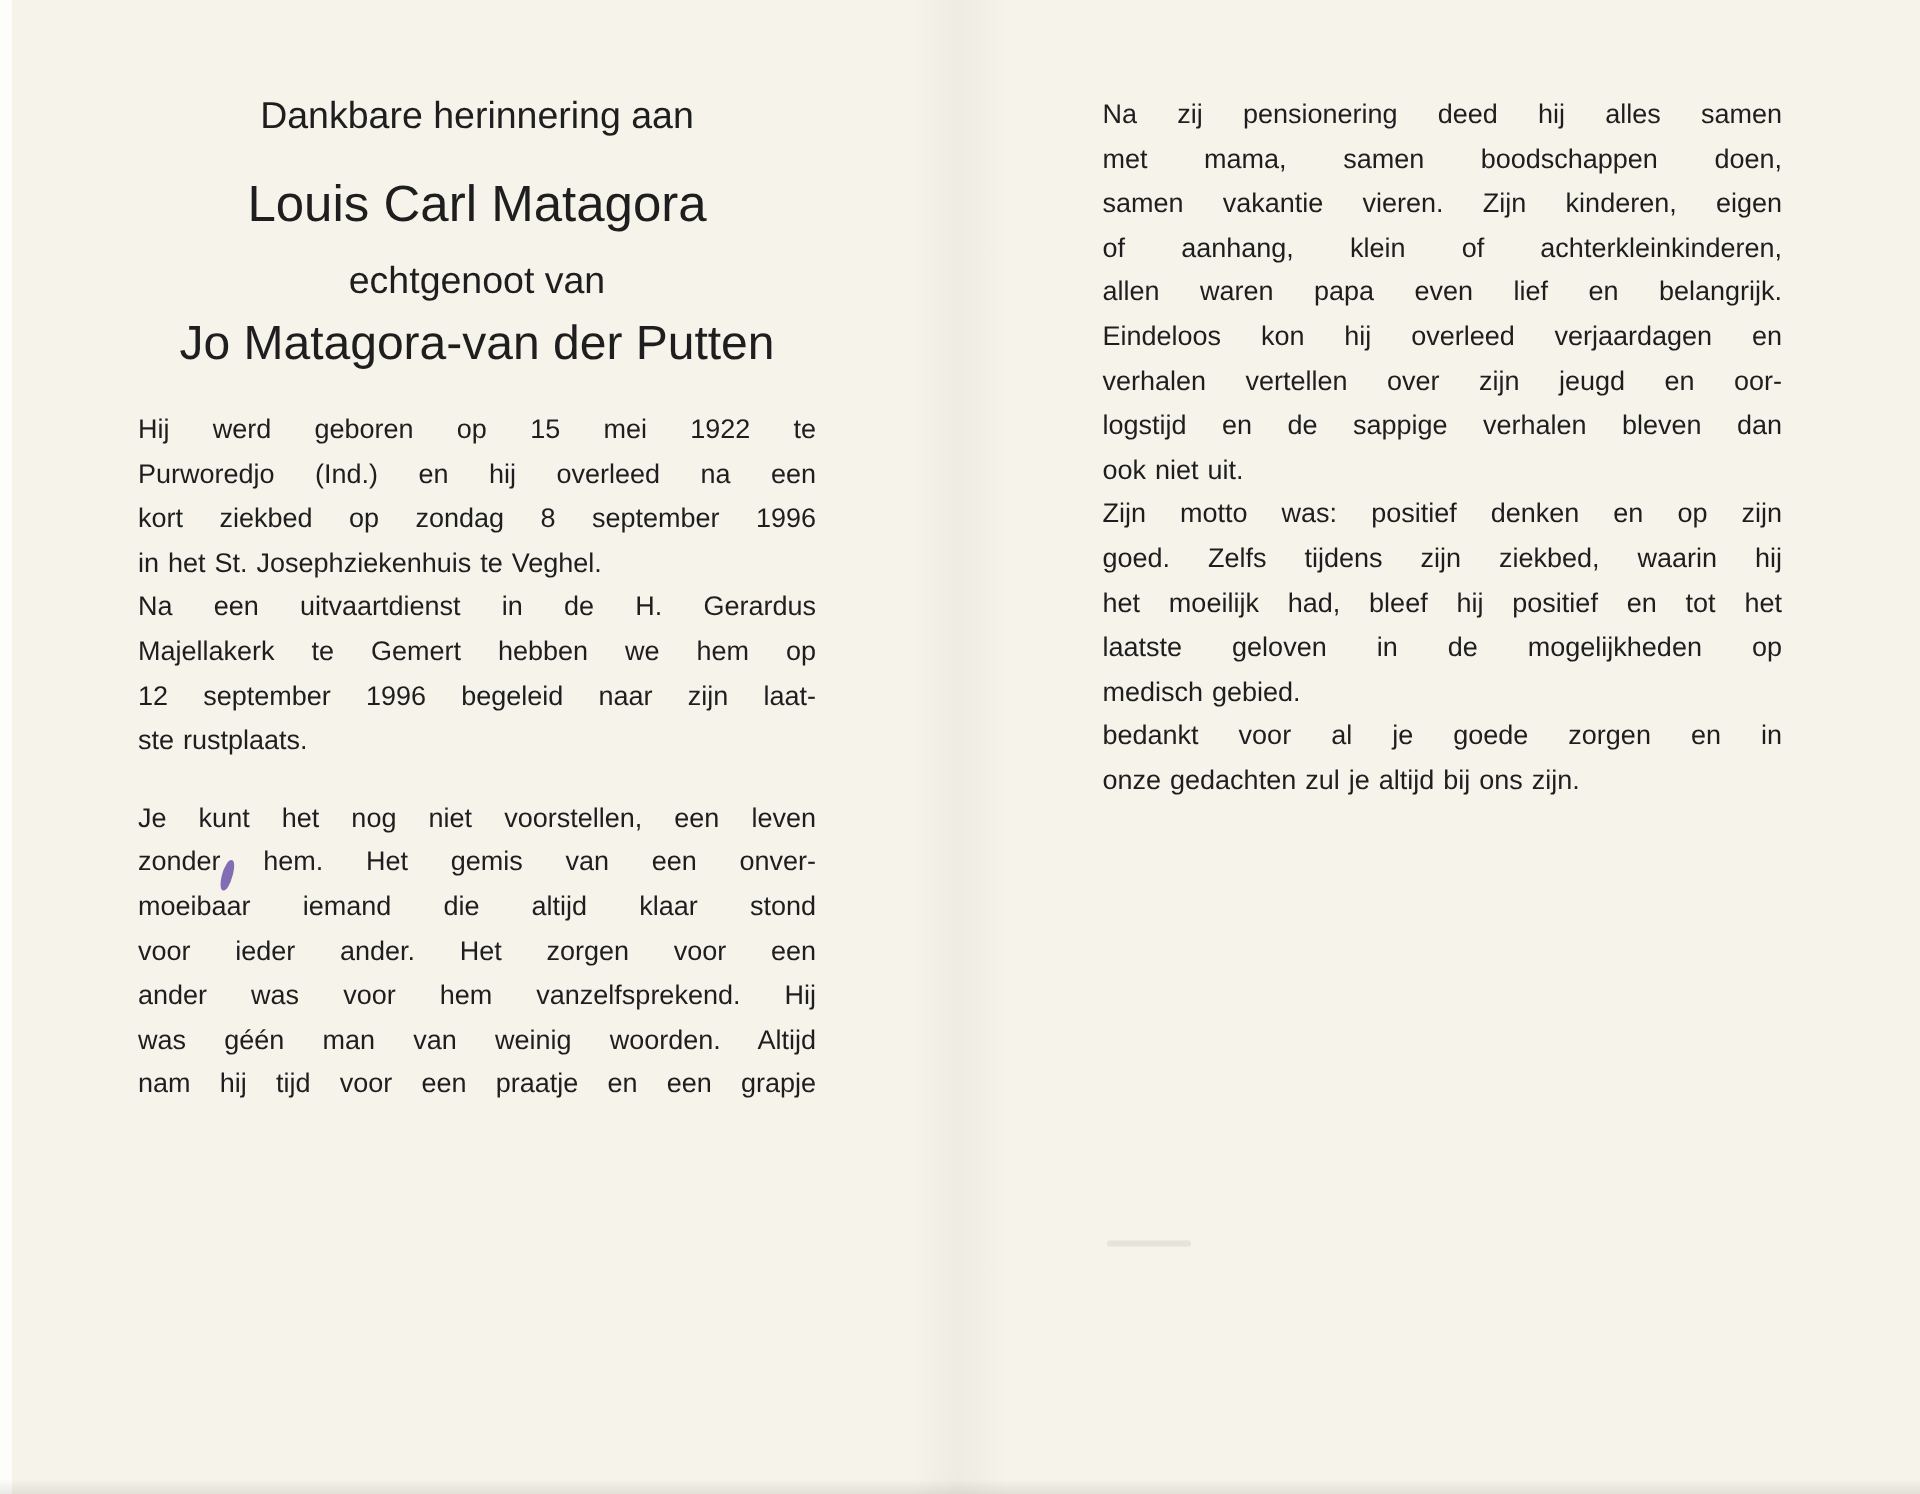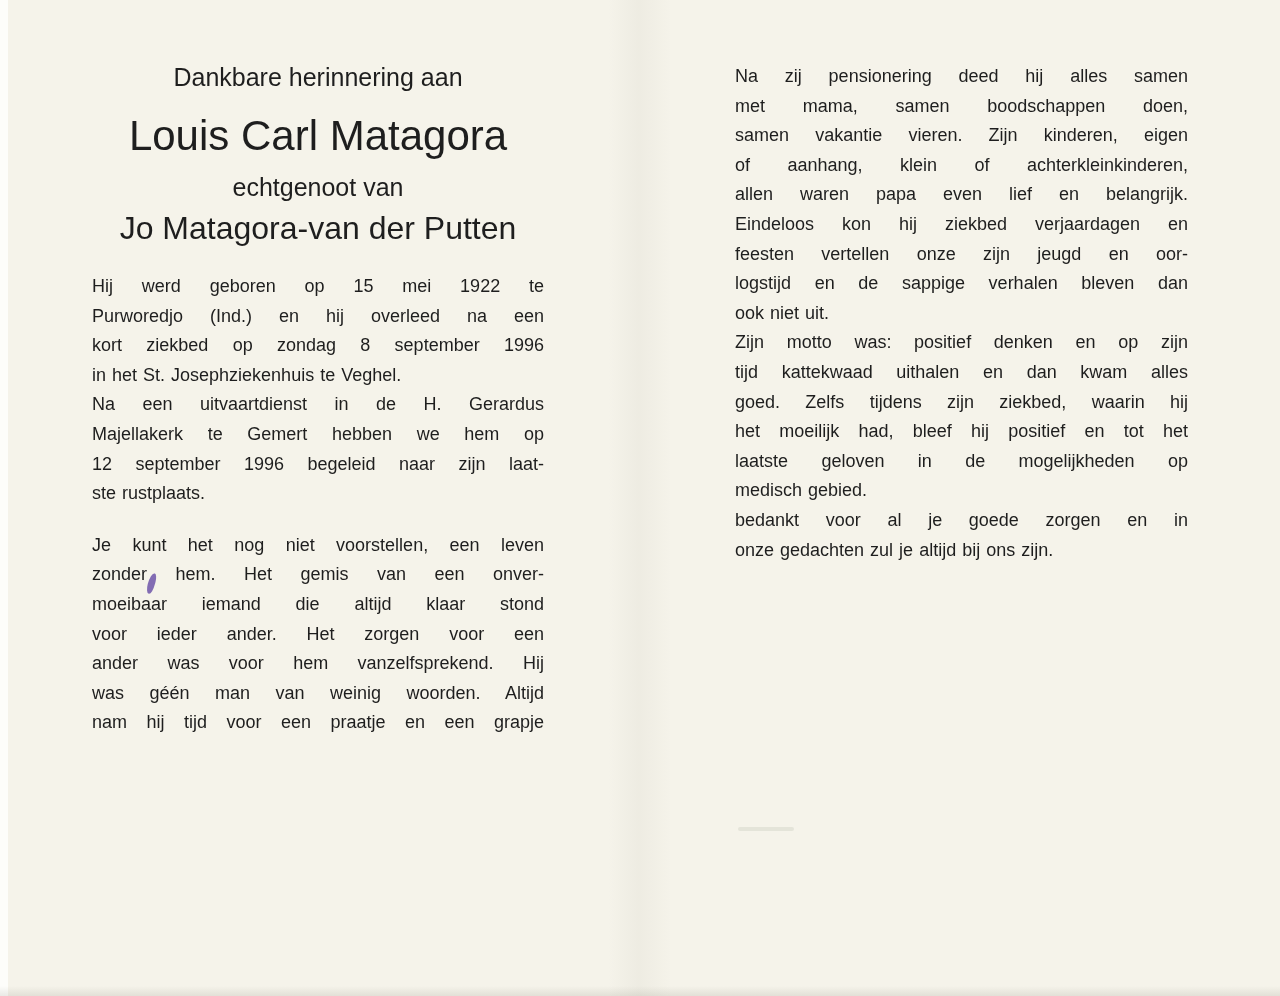--- a/index.html
+++ b/index.html
@@ -70,7 +70,7 @@
     white-space: nowrap;
   }
   .hdr-intro    { top: 62px;  font-size: 25px; line-height: 30px; }
-  .hdr-name     { top: 112px; font-size: 42px; line-height: 48px; }
+  .hdr-name     { top: 112px; font-size: 34px; line-height: 48px; }
   .hdr-relation { top: 172px; font-size: 25px; line-height: 30px; }
   .hdr-spouse   { top: 208px; font-size: 32px; line-height: 40px; }
 

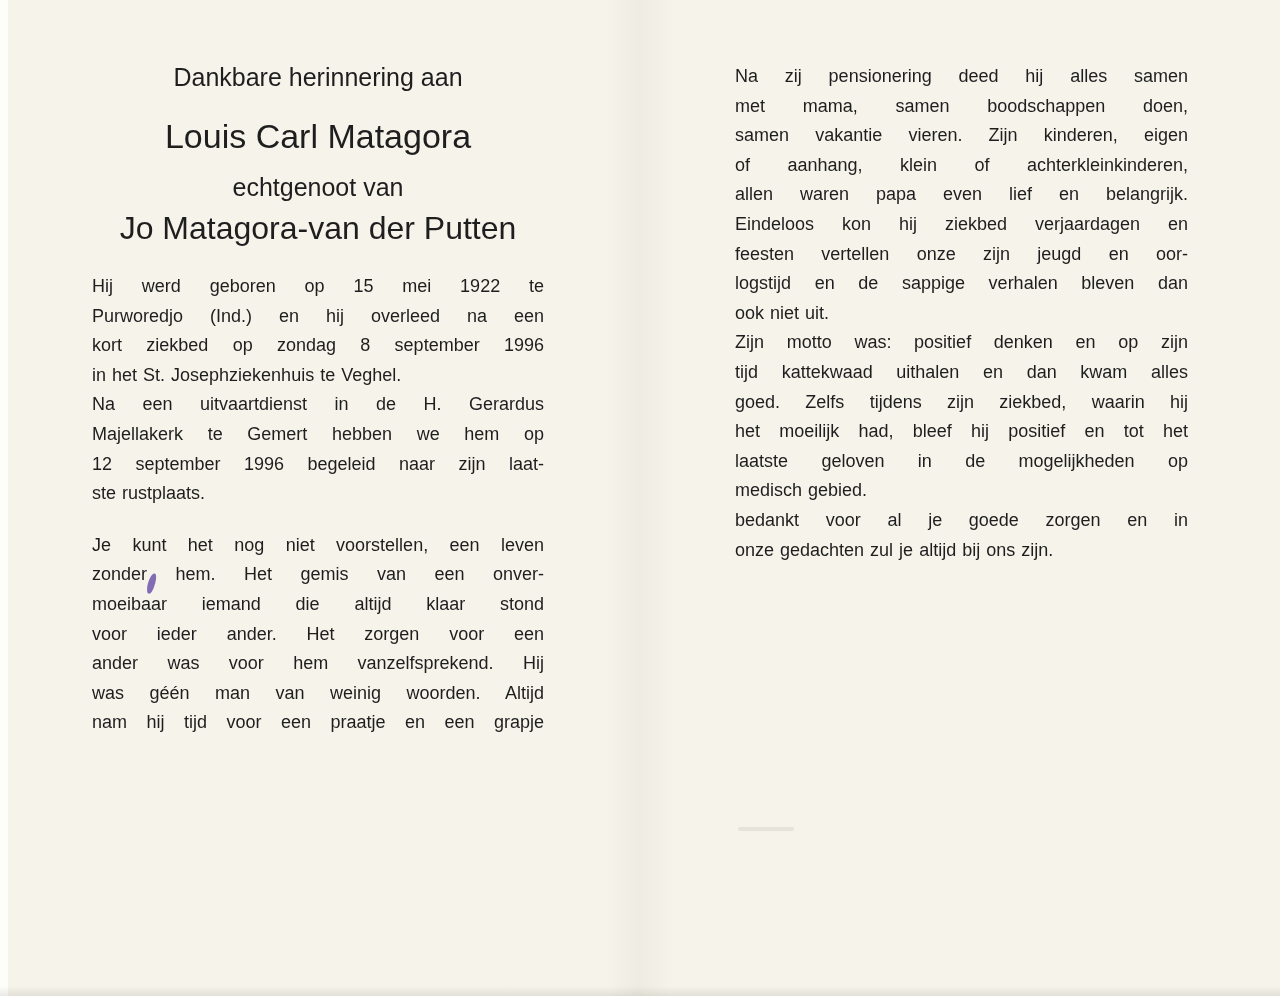--- a/index.html
+++ b/index.html
@@ -137,7 +137,7 @@
           <div class="line just">samen vakantie vieren. Zijn kinderen, eigen</div>
           <div class="line just">of aanhang, klein of achterkleinkinderen,</div>
           <div class="line just">allen waren papa even lief en belangrijk.</div>
-          <div class="line just">Eindeloos kon hij ziekbed verjaardagen en</div>
+          <div class="line just">Eindeloos kon hij overleed verjaardagen en</div>
           <div class="line just">feesten vertellen onze zijn jeugd en oor-</div>
           <div class="line just">logstijd en de sappige verhalen bleven dan</div>
           <div class="line">ook niet uit.</div>

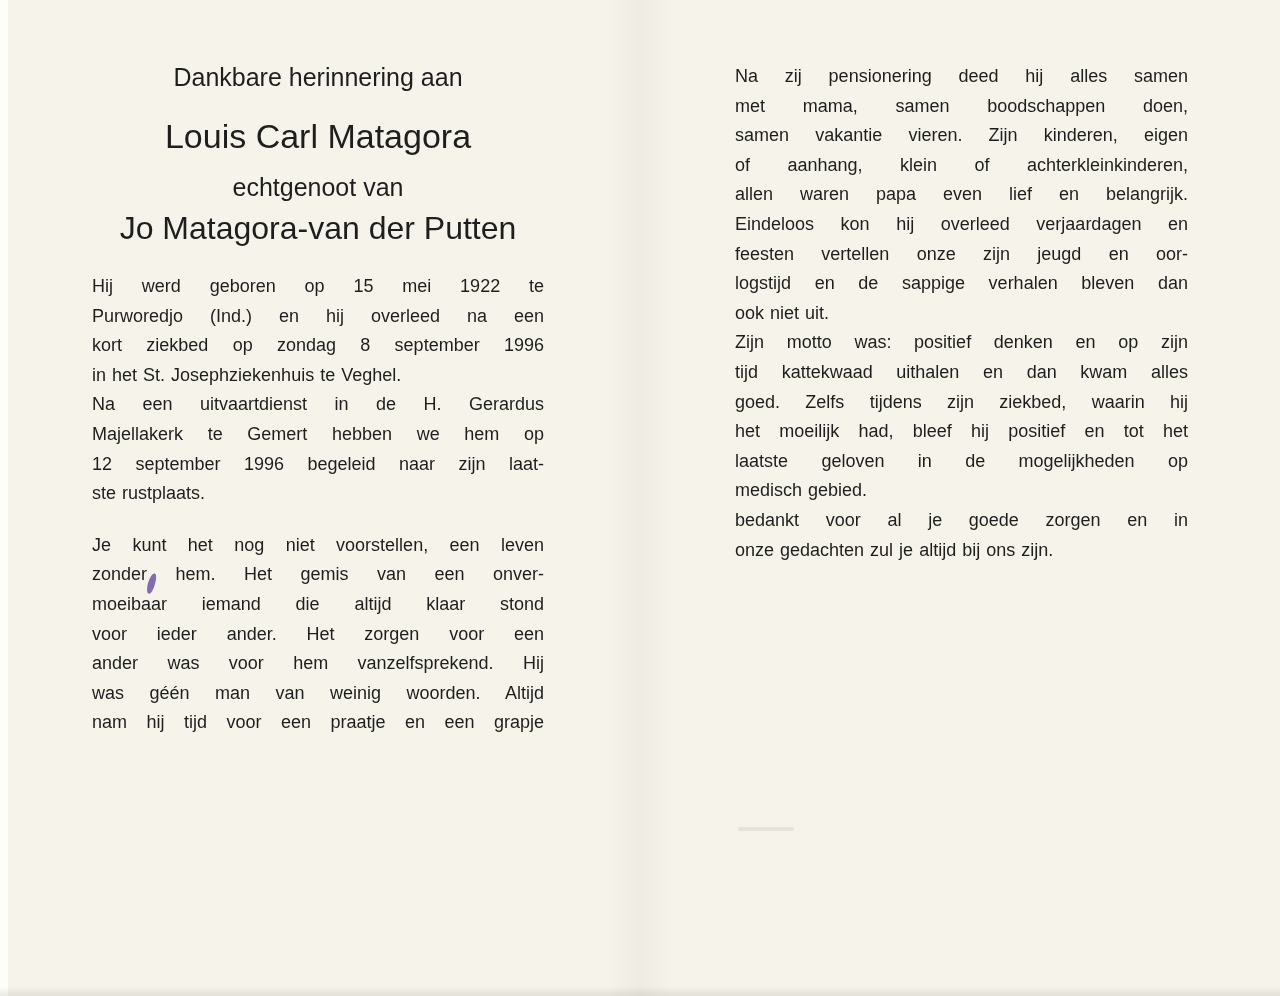--- a/index.html
+++ b/index.html
@@ -138,7 +138,7 @@
           <div class="line just">of aanhang, klein of achterkleinkinderen,</div>
           <div class="line just">allen waren papa even lief en belangrijk.</div>
           <div class="line just">Eindeloos kon hij overleed verjaardagen en</div>
-          <div class="line just">feesten vertellen onze zijn jeugd en oor-</div>
+          <div class="line just">verhalen vertellen over zijn jeugd en oor-</div>
           <div class="line just">logstijd en de sappige verhalen bleven dan</div>
           <div class="line">ook niet uit.</div>
         </div>

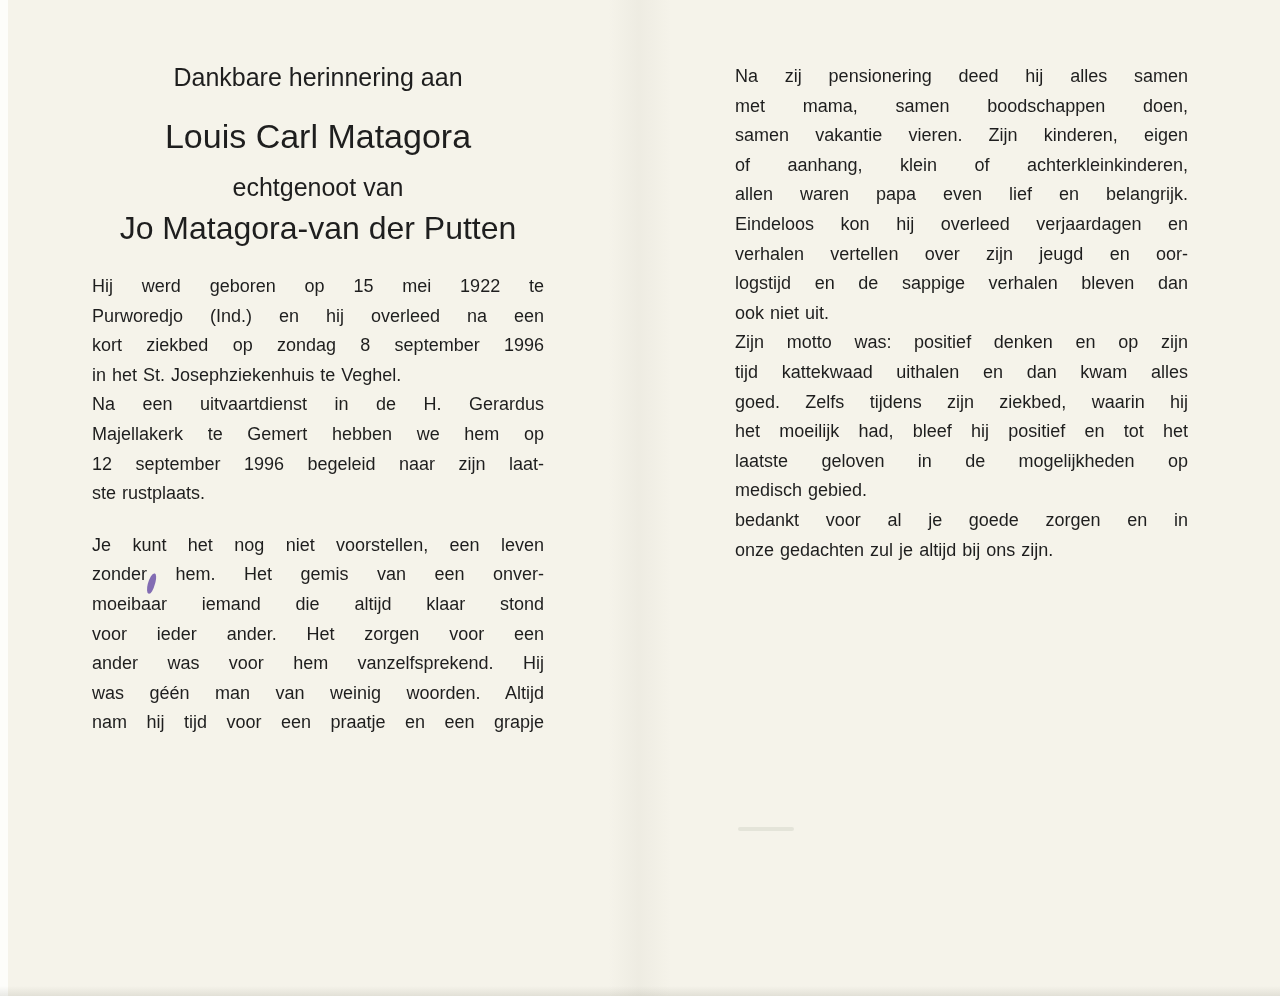--- a/index.html
+++ b/index.html
@@ -144,7 +144,6 @@
         </div>
         <div class="para">
           <div class="line just">Zijn motto was: positief denken en op zijn</div>
-          <div class="line just">tijd kattekwaad uithalen en dan kwam alles</div>
           <div class="line just">goed. Zelfs tijdens zijn ziekbed, waarin hij</div>
           <div class="line just">het moeilijk had, bleef hij positief en tot het</div>
           <div class="line just">laatste geloven in de mogelijkheden op</div>

